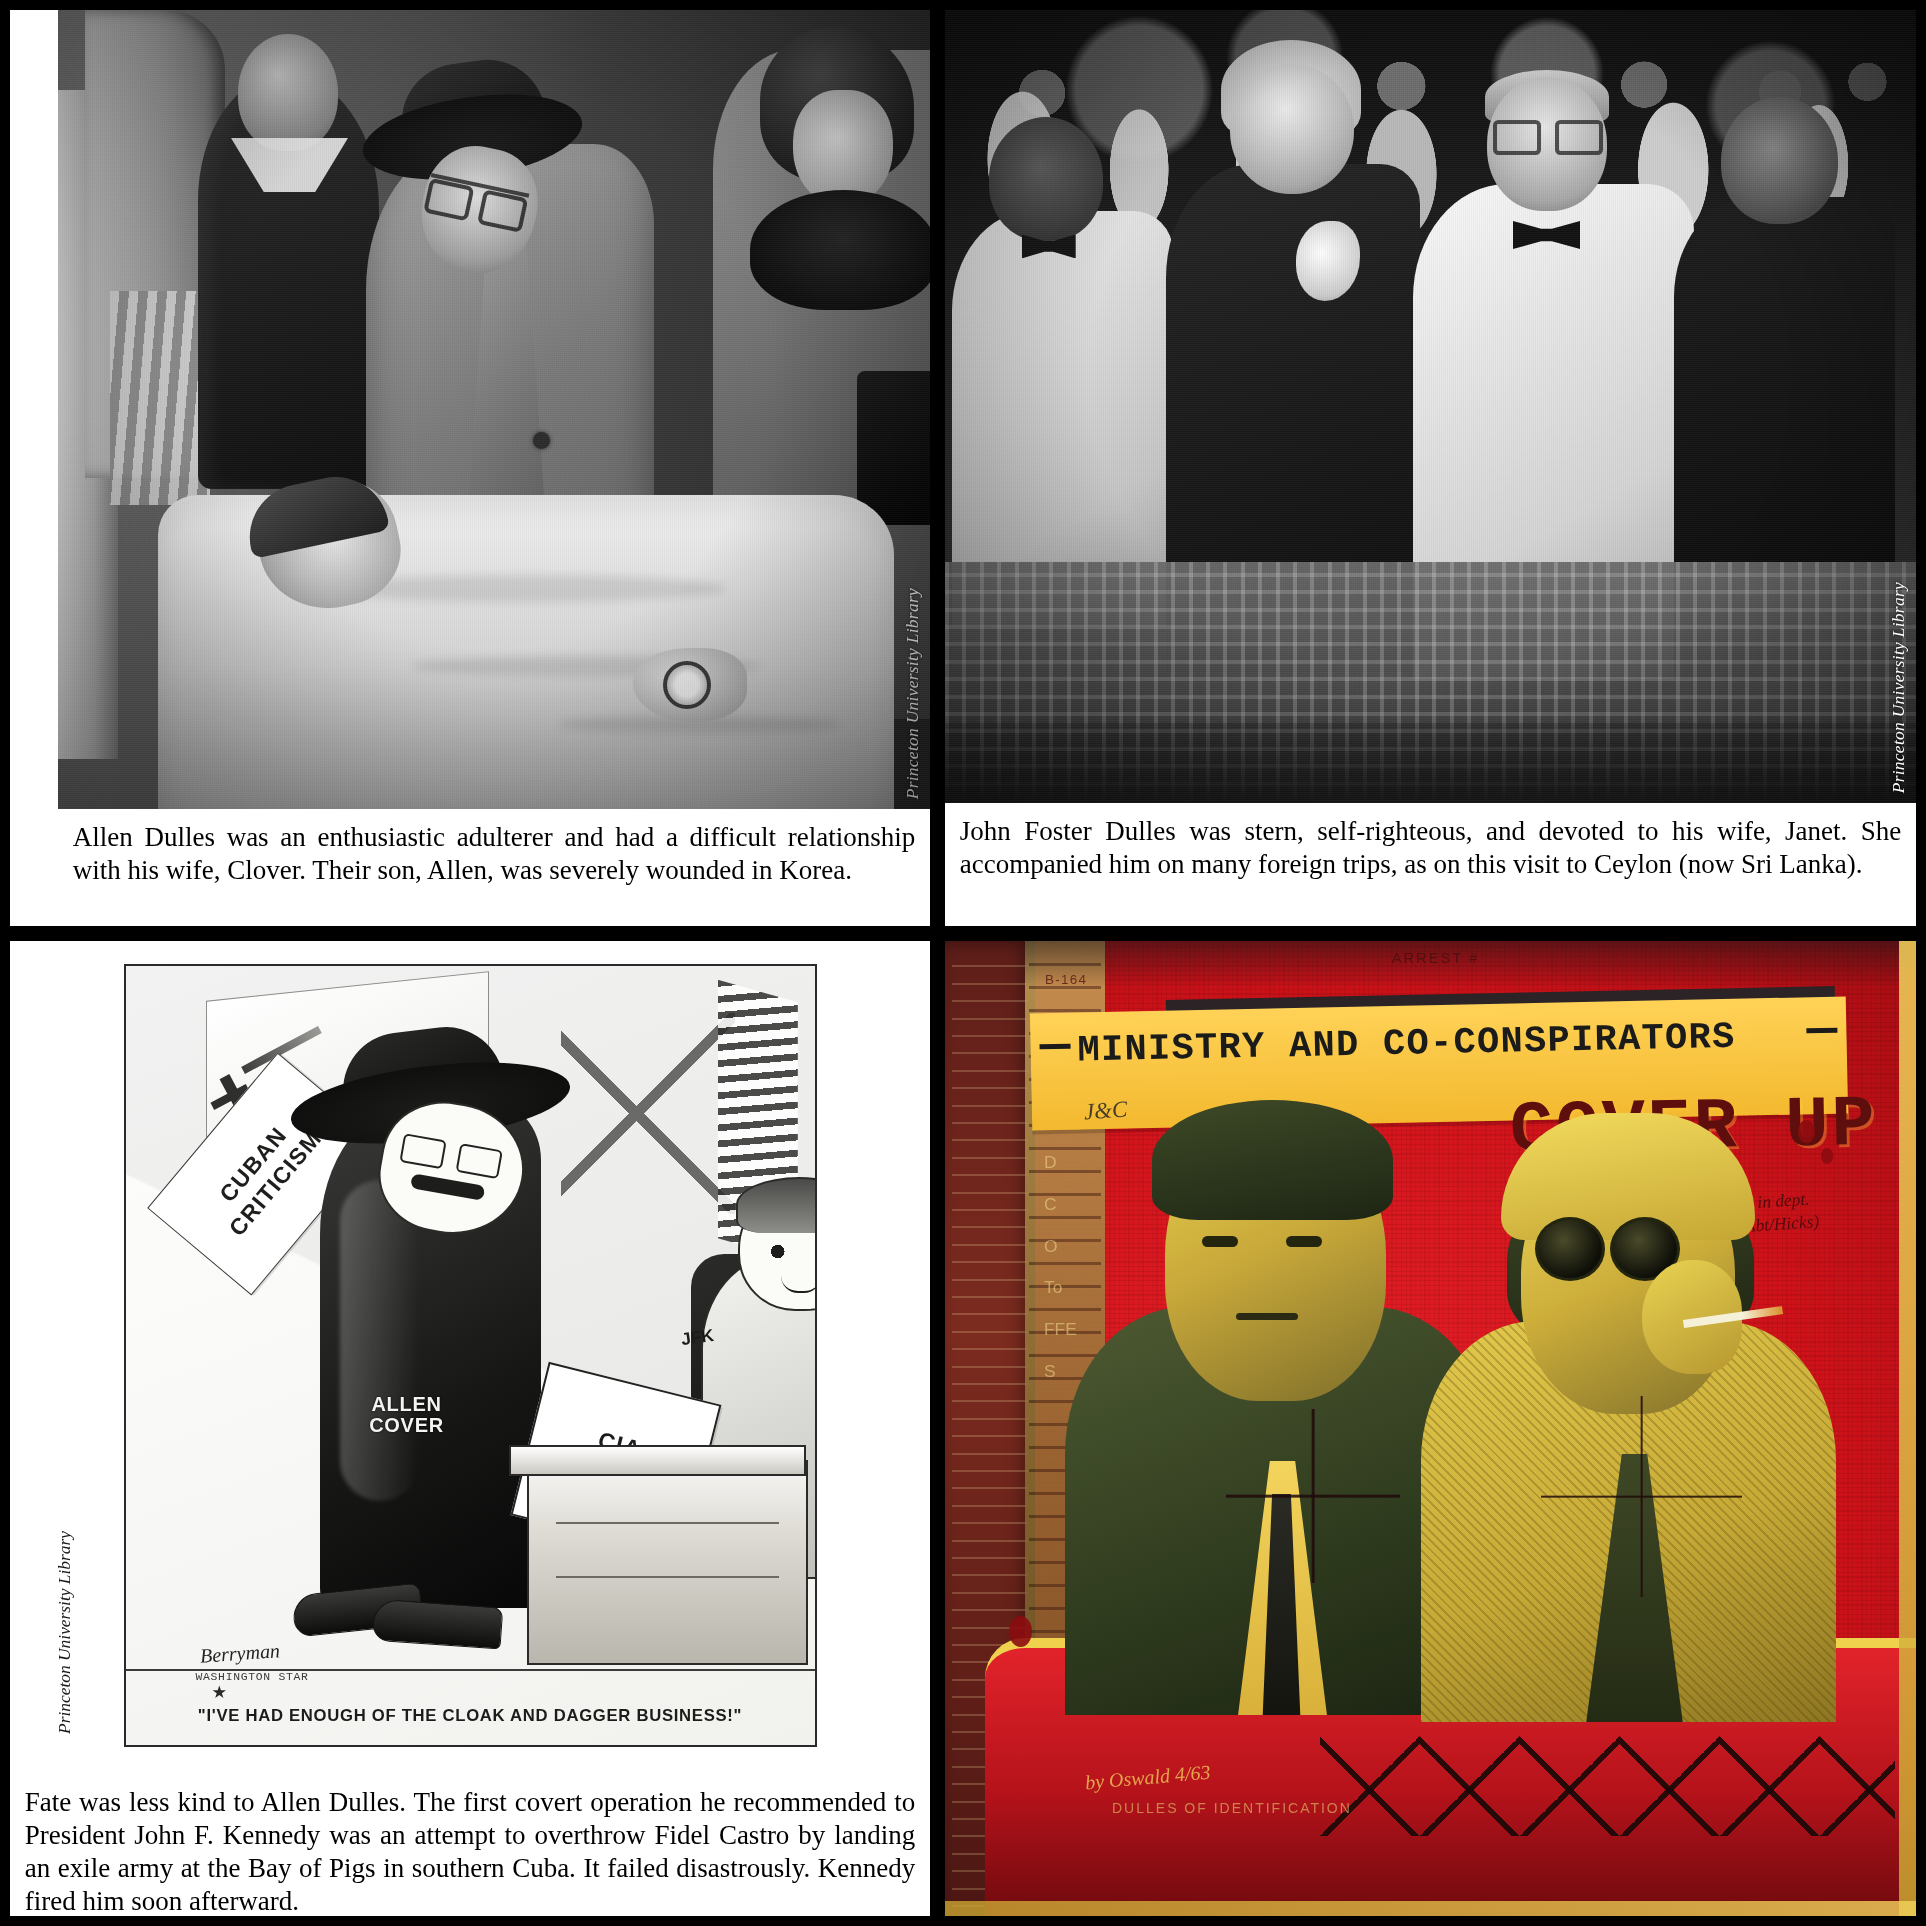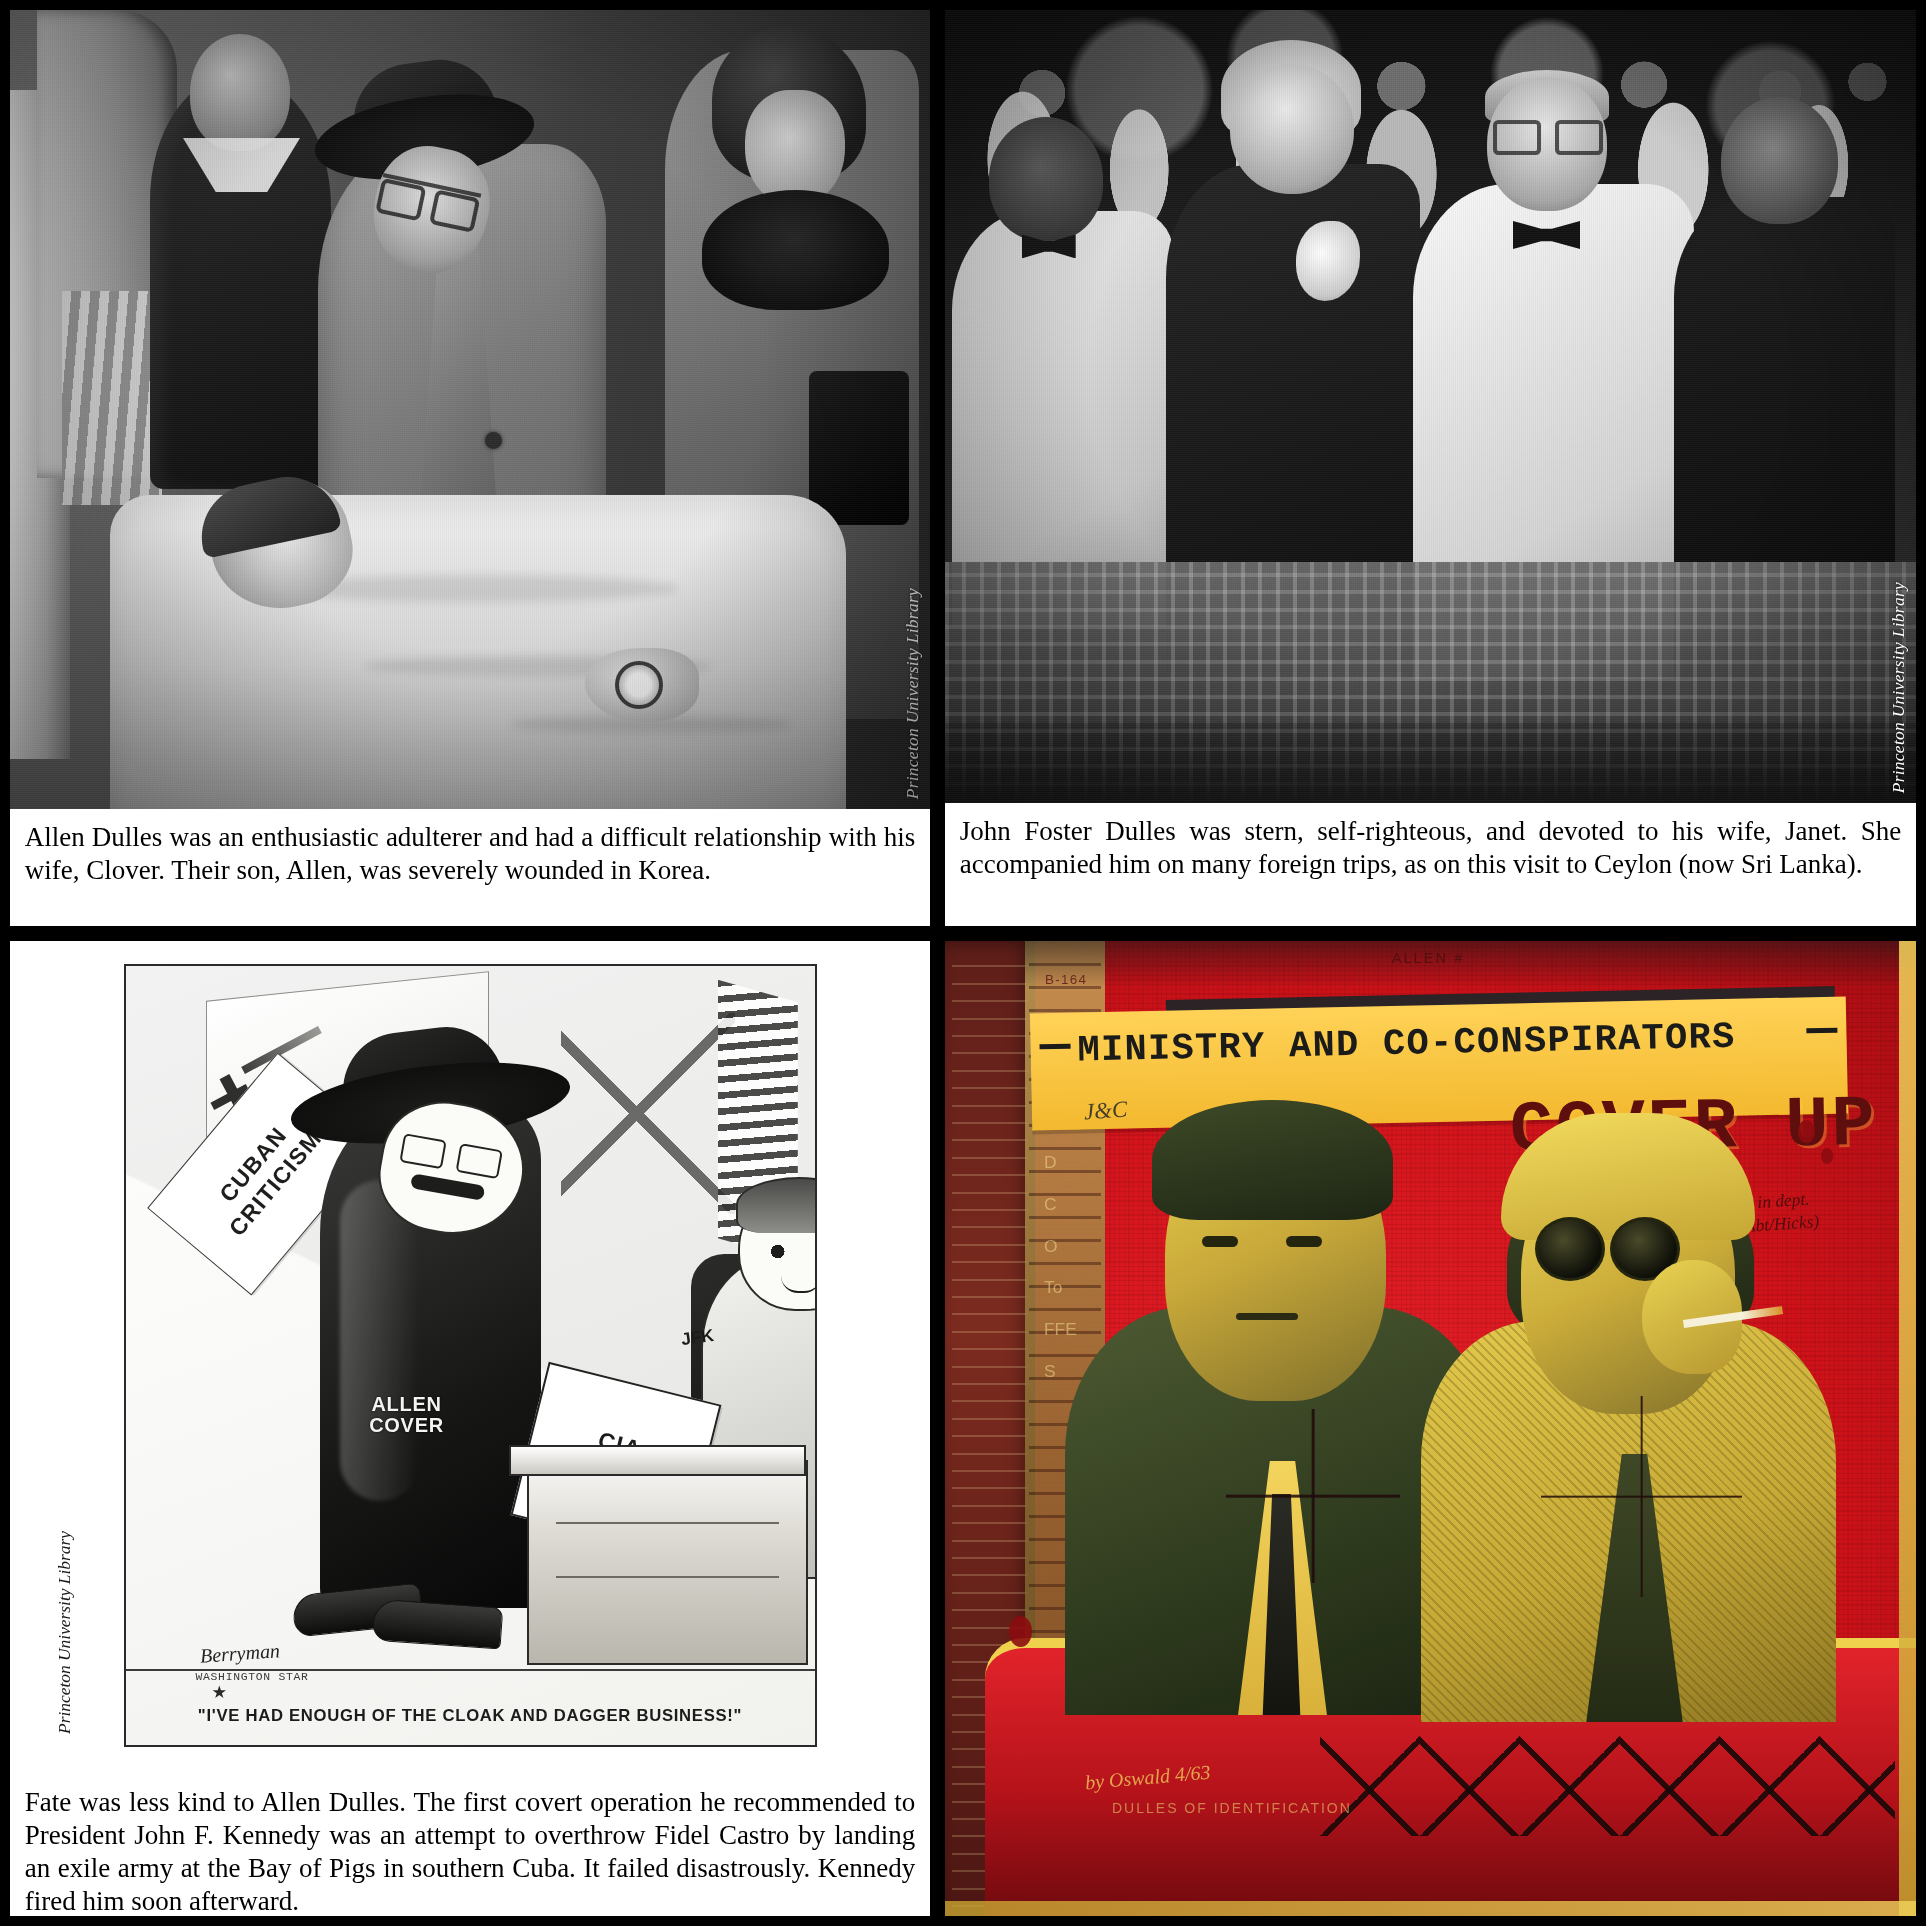--- a/index.html
+++ b/index.html
@@ -29,7 +29,7 @@
     overflow: hidden;
     box-sizing: border-box;
   }
-  .panel.tl { border: 10.7px solid #000; }
+  .panel.tl { border: 10.7px solid #000; padding-left: 48px; }
   .panel.tr { border: 10.7px solid #000; border-left-width: 5.4px; }
   .panel.bl { border: 10.7px solid #000; border-top-width: 5.4px; }
   .panel.br { border: 10.7px solid #000; border-left-width: 5.4px; border-top-width: 5.4px; }

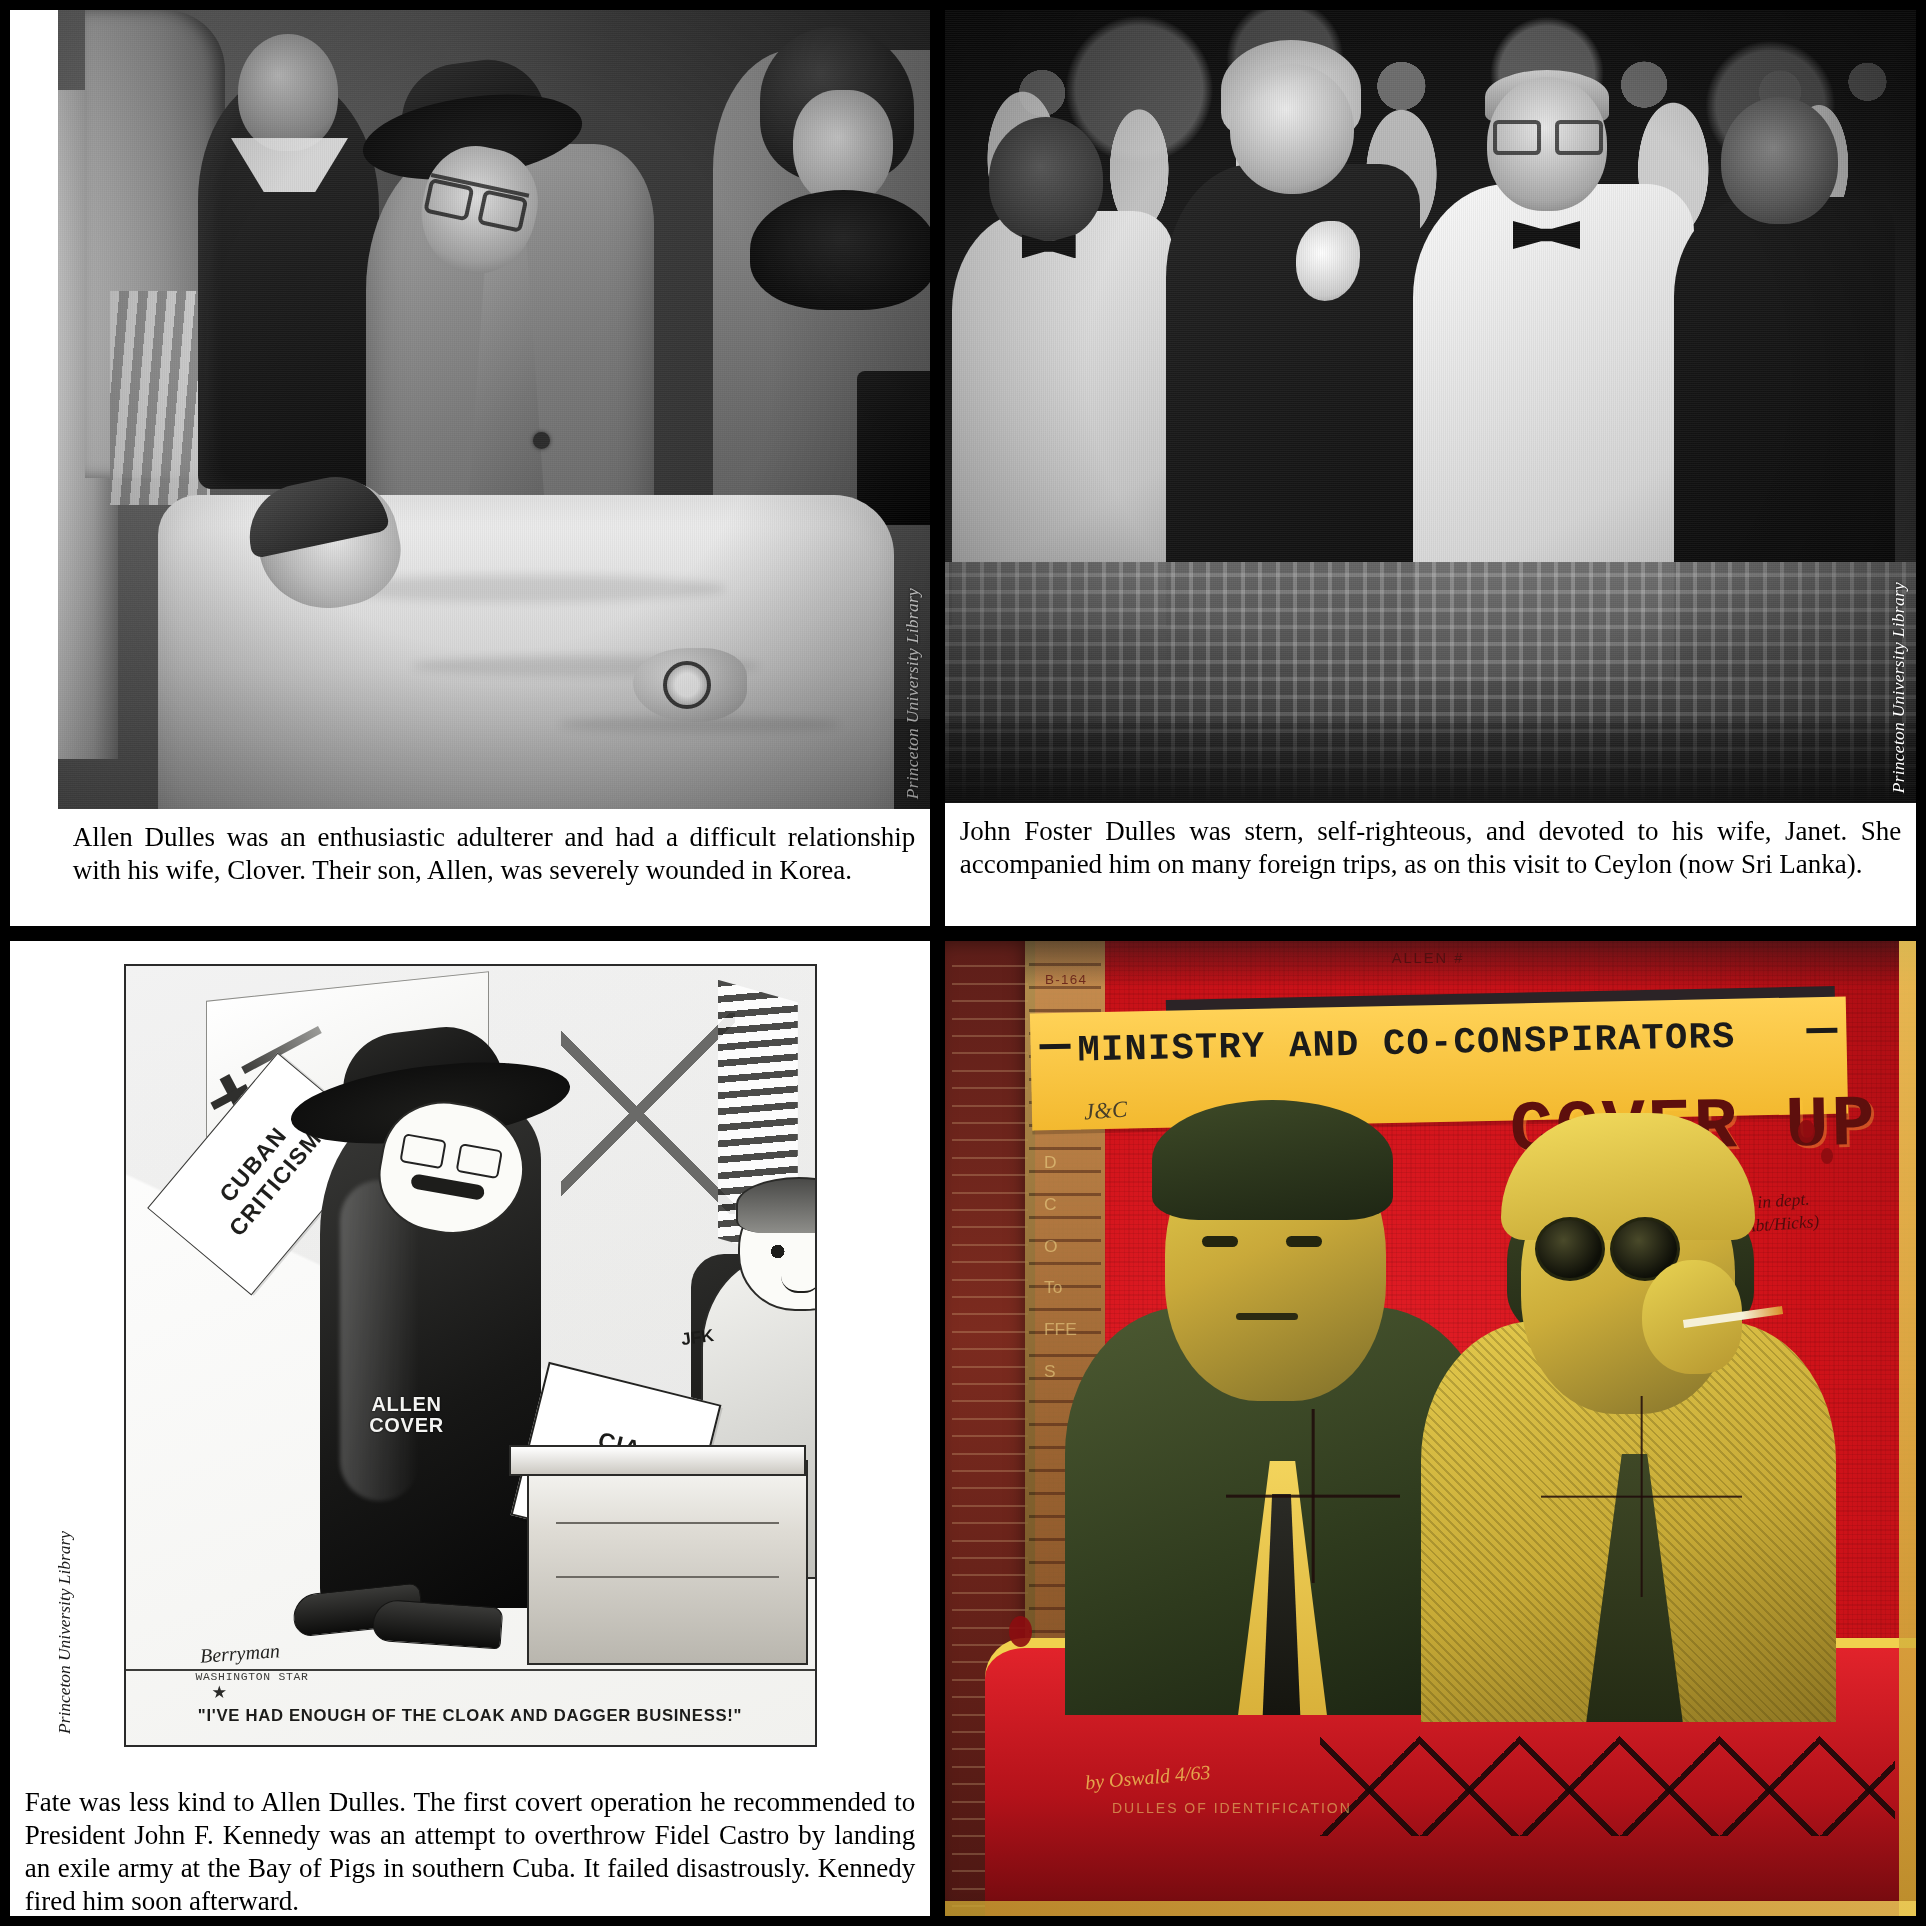--- a/index.html
+++ b/index.html
@@ -1116,7 +1116,7 @@
         <div class="rows"></div>
       </div>
       <div class="doc-top"></div>
-      <div class="arrest-text">ALLEN #</div>
+      <div class="arrest-text">ARREST #</div>
       <div class="b403">B-164</div>
       <div class="dark-bar"></div>
       <div class="yellow-band">

